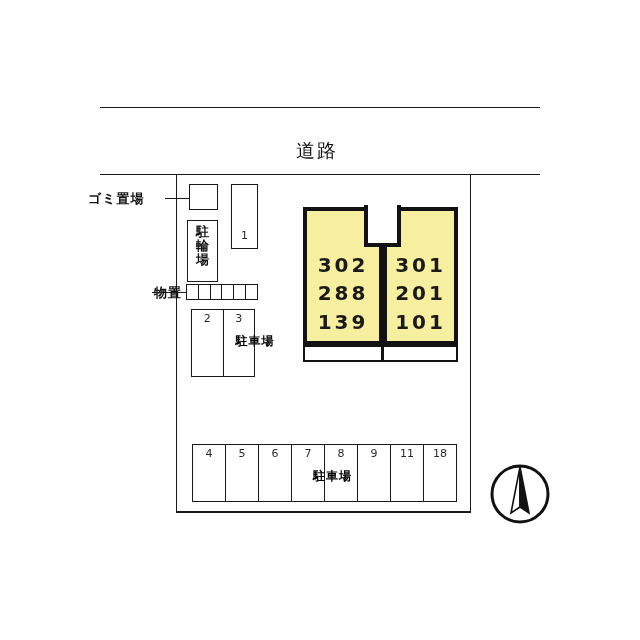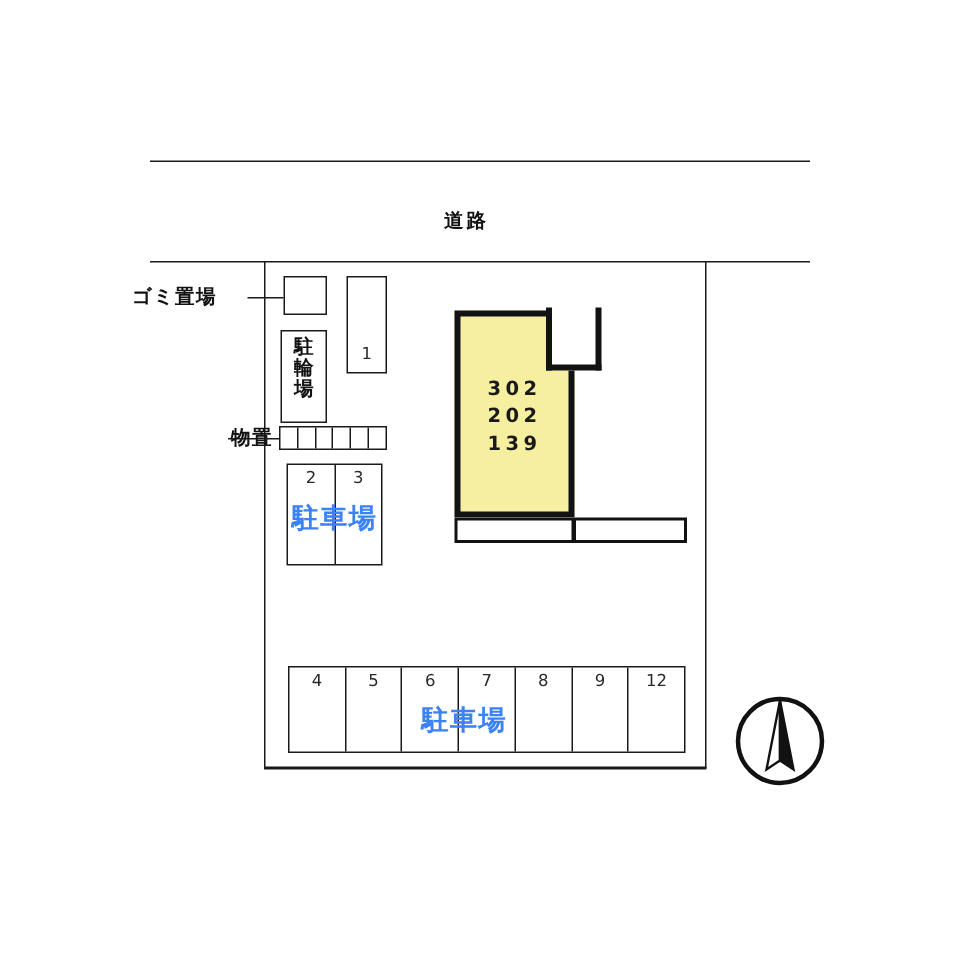--- a/index.html
+++ b/index.html
@@ -43,8 +43,8 @@
 
   
   #road-label {
-    font-size: 13px;
-    font-weight: 700;
+    font-size: 19px;
+    font-weight: 400;
     letter-spacing: 2px;
   }
 

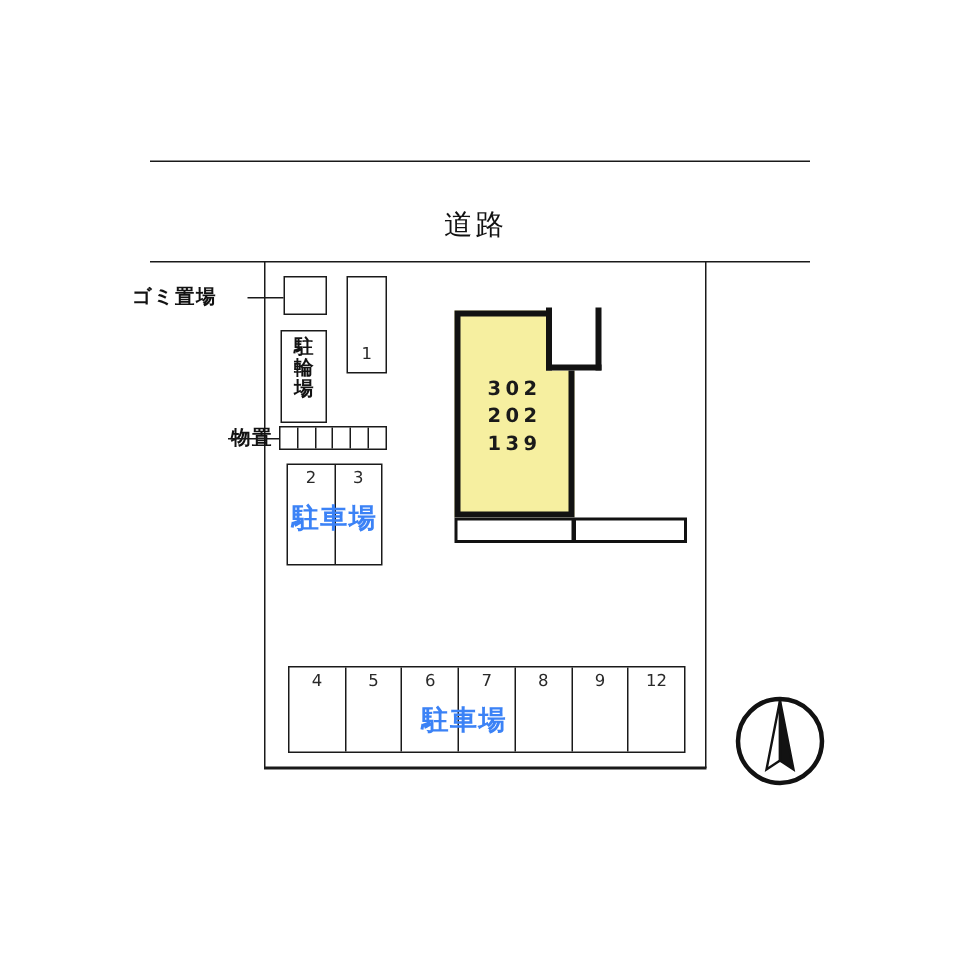--- a/index.html
+++ b/index.html
@@ -88,7 +88,7 @@
     left: 0;
     width: 100%;
     text-align: center;
-    font-size: 13px;
+    font-size: 20px;
     font-weight: 700;
     letter-spacing: 3px;
     color: #1a1a1a;

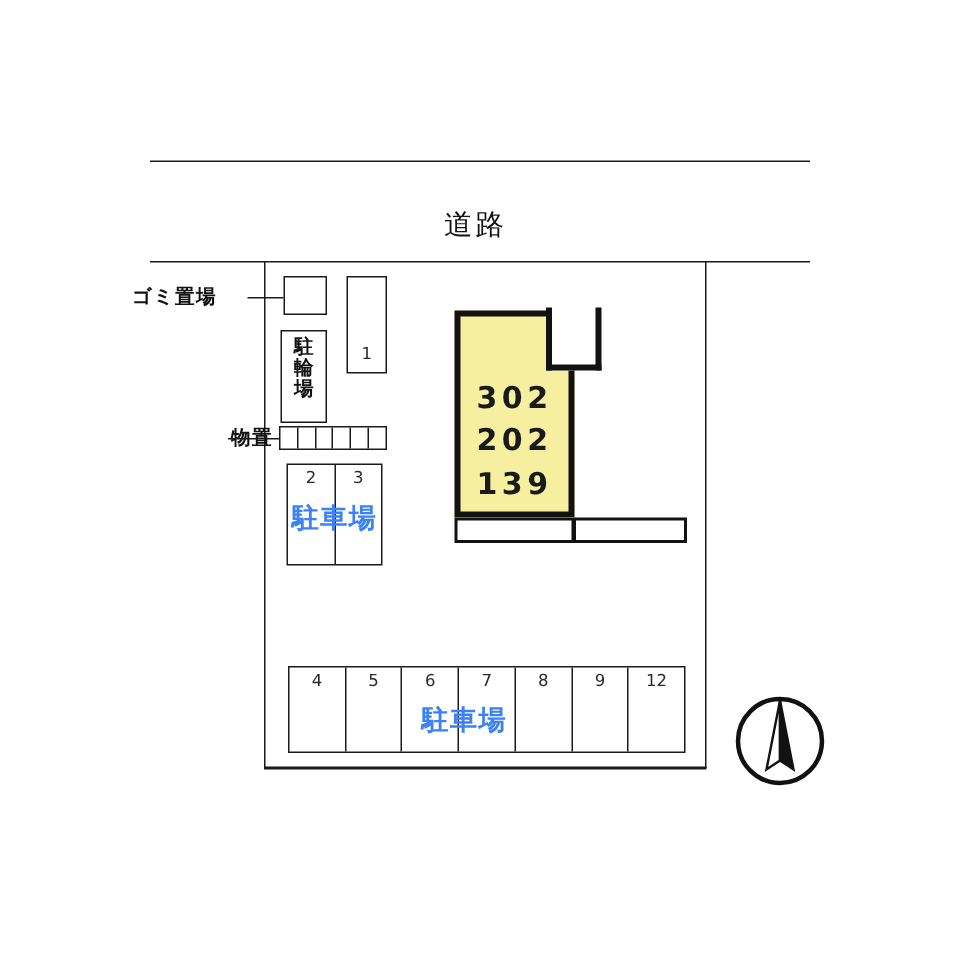--- a/index.html
+++ b/index.html
@@ -223,6 +223,13 @@
       </div>
     </div>
 
+    <div class="wing" style="left:80px; top:0px; width:75px; height:138px;">
+      <div class="roomnums" style="top:40px;">
+        <span>301</span>
+        <span>201</span>
+        <span>101</span>
+      </div>
+    </div>
 
     <div style="position:absolute; left:61px; top:-2px; width:37px; height:42px;
                 background:#ffffff; box-sizing:border-box;

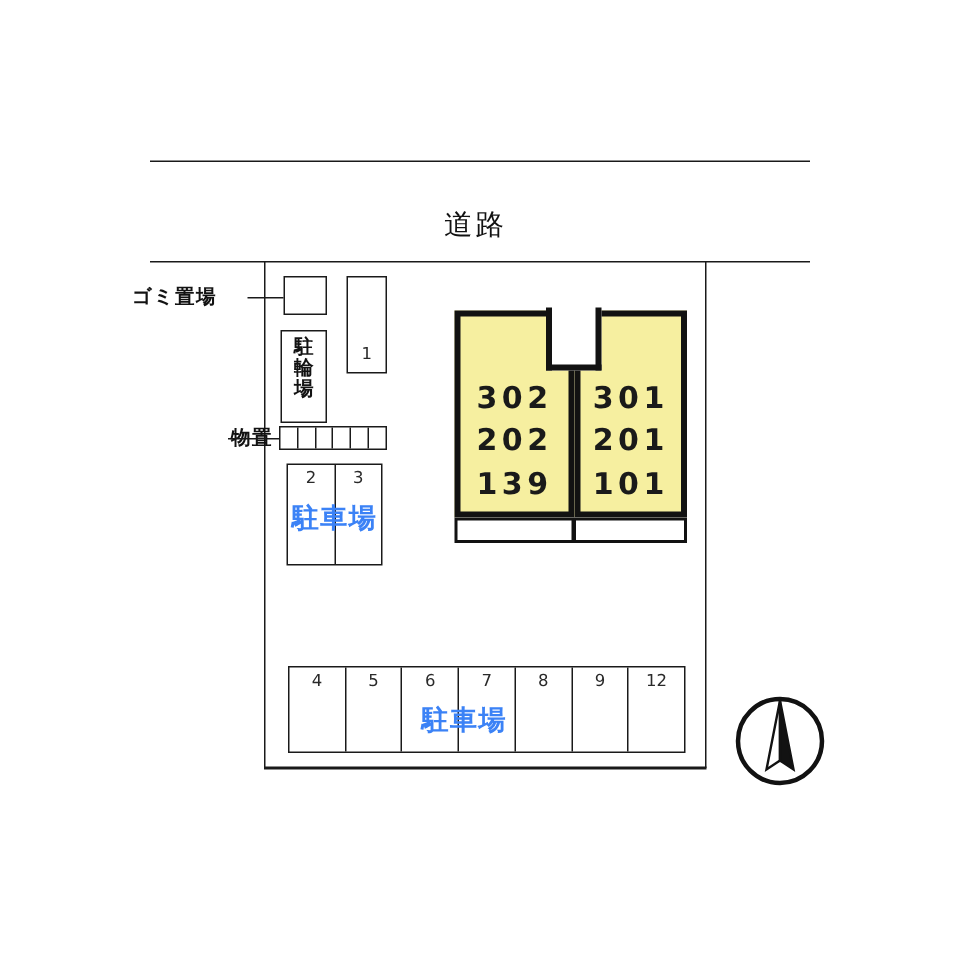--- a/index.html
+++ b/index.html
@@ -218,7 +218,7 @@
     <div class="wing" style="left:0px; top:0px; width:80px; height:138px;">
       <div class="roomnums" style="top:40px;">
         <span>302</span>
-        <span>202</span>
+        <span>288</span>
         <span>139</span>
       </div>
     </div>

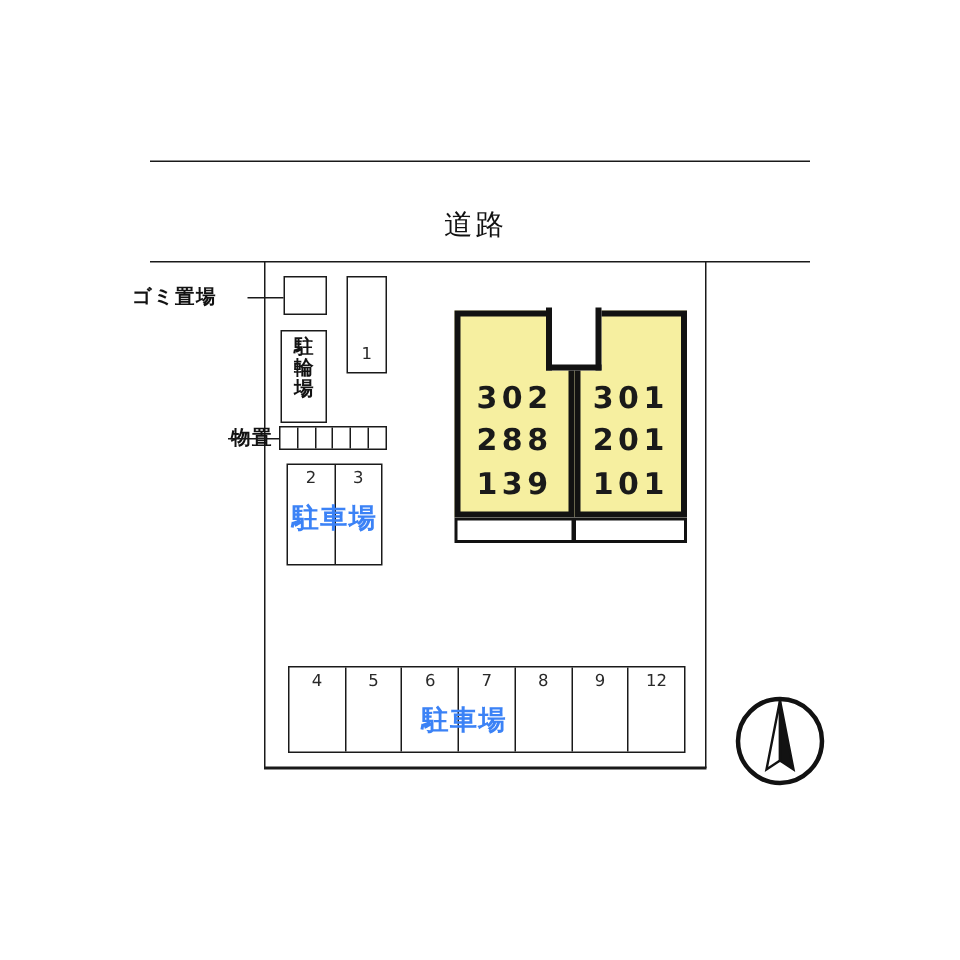--- a/index.html
+++ b/index.html
@@ -130,12 +130,13 @@
   }
   .pgrid-label {
     position: absolute;
-    font-size: 18px;
-    font-weight: 700;
-    color: #3b82f6;
+    font-size: 12px;
+    font-weight: 700;
+    color: #000000;
     letter-spacing: 1px;
     white-space: nowrap;
     pointer-events: none;
+    padding-left: 32px;
   }
 
   

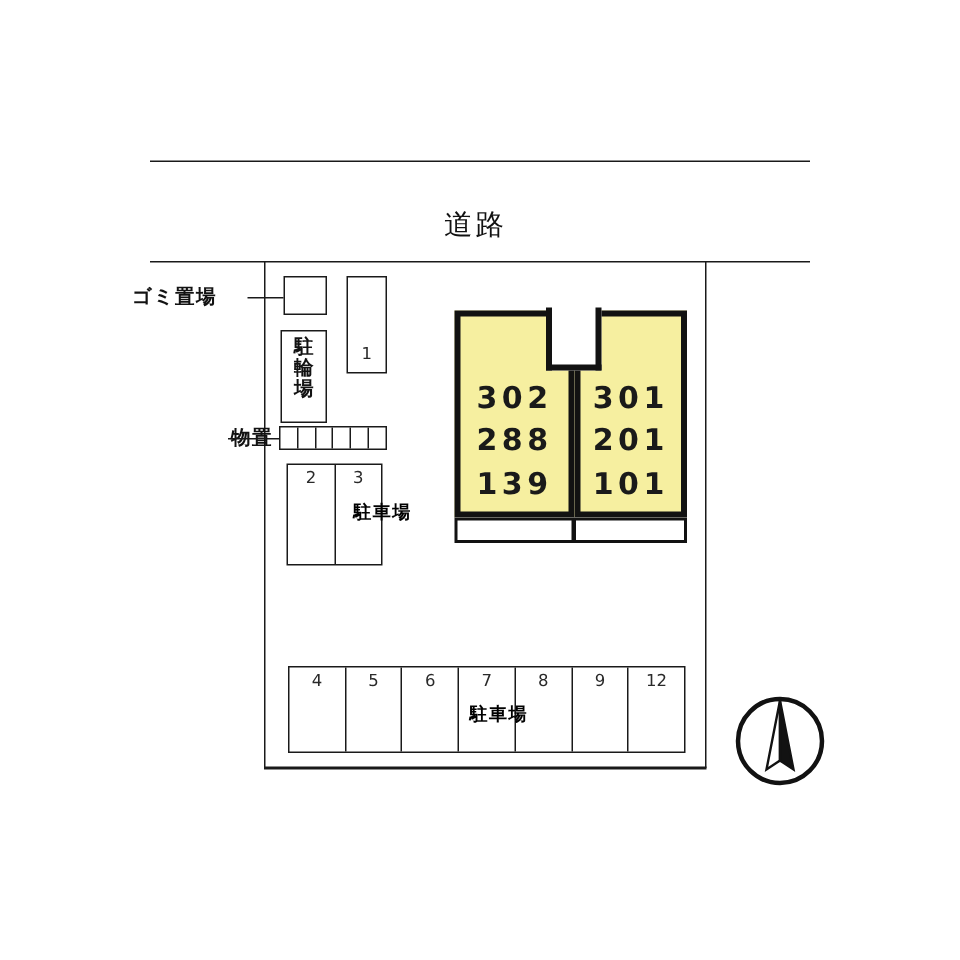--- a/index.html
+++ b/index.html
@@ -261,6 +261,9 @@
       <div class="pnum">9</div>
     </div>
     <div class="pcell">
+      <div class="pnum">11</div>
+    </div>
+    <div class="pcell">
       <div class="pnum">12</div>
     </div>
   </div>

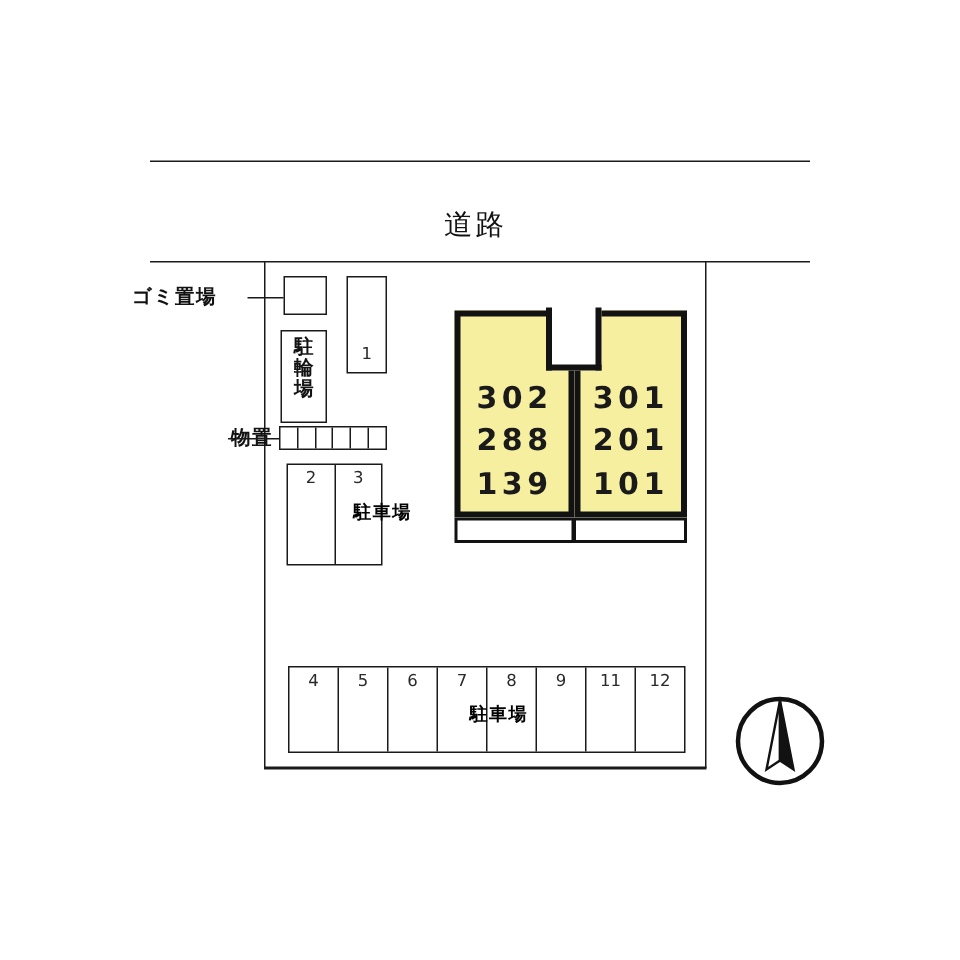--- a/index.html
+++ b/index.html
@@ -264,7 +264,7 @@
       <div class="pnum">11</div>
     </div>
     <div class="pcell">
-      <div class="pnum">12</div>
+      <div class="pnum">18</div>
     </div>
   </div>
   <div class="pgrid-label" style="left:281px; top:468px;">駐車場</div>

